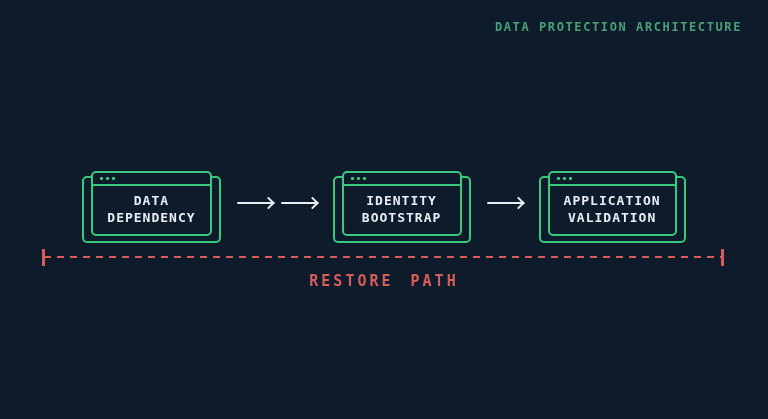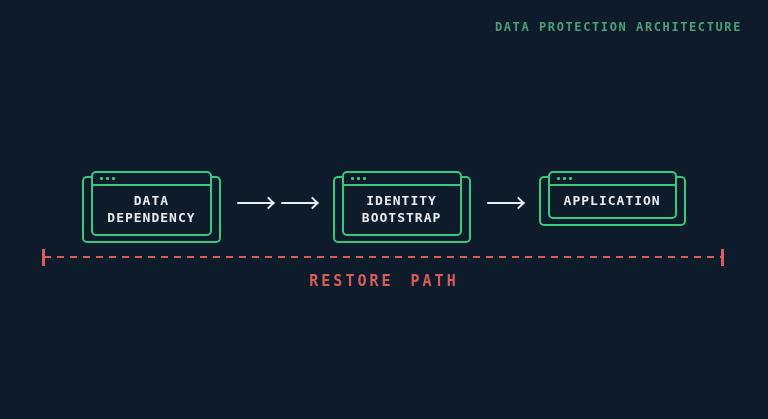--- a/index.html
+++ b/index.html
@@ -179,6 +179,7 @@
       </div>
       <div class="win-body">
         <span class="line">APPLICATION</span>
+        <span class="line">VALIDATION</span>
       </div>
     </div>
   </div>

